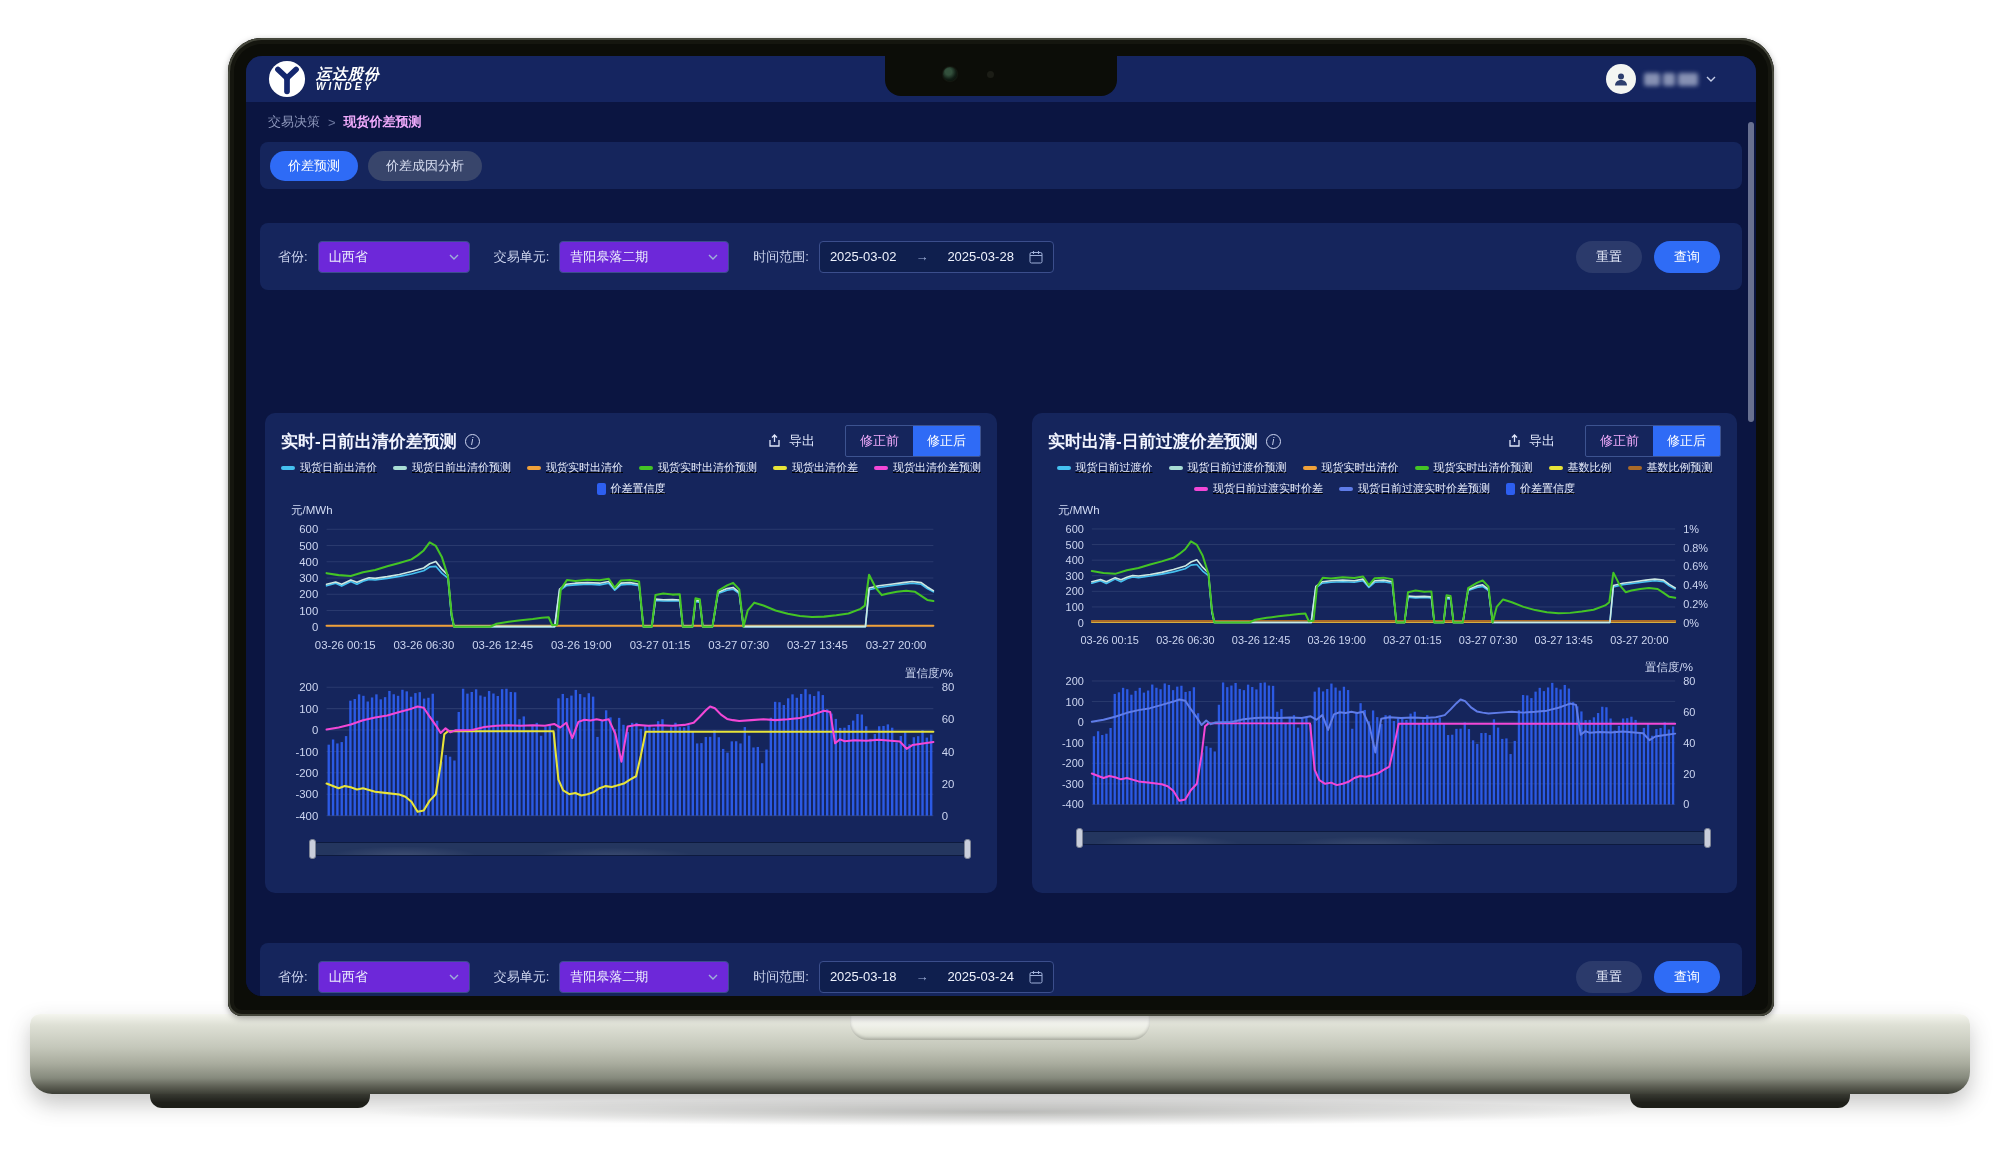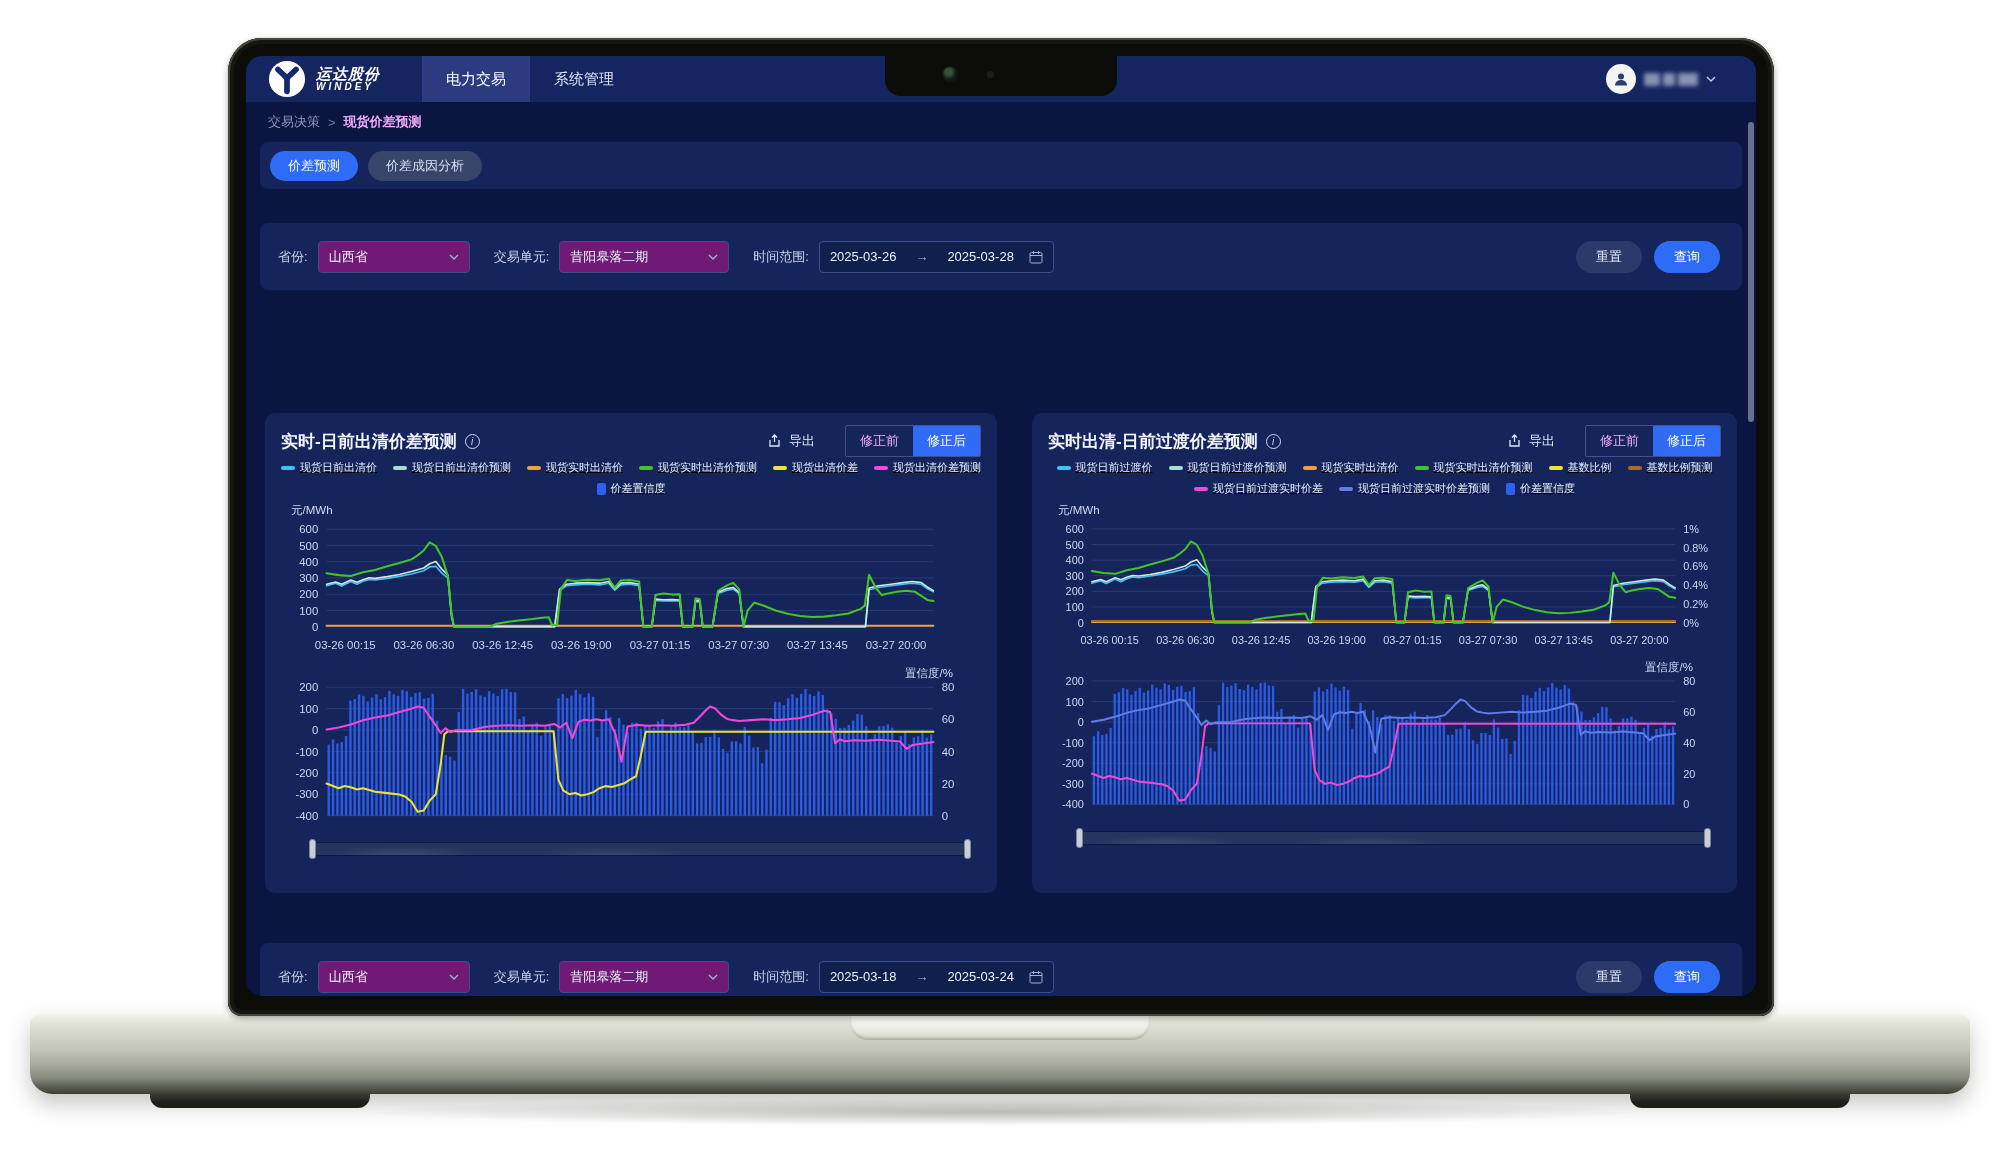--- a/index.html
+++ b/index.html
@@ -135,10 +135,6 @@
             <div class="brand-l2">WINDEY</div>
           </div>
         </div>
-        <nav class="nav-menu">
-          <div class="nav-item active">电力交易</div>
-          <div class="nav-item">系统管理</div>
-        </nav>
         <div class="user">
           <span class="avatar">
             <svg width="18" height="18" viewBox="0 0 18 18">

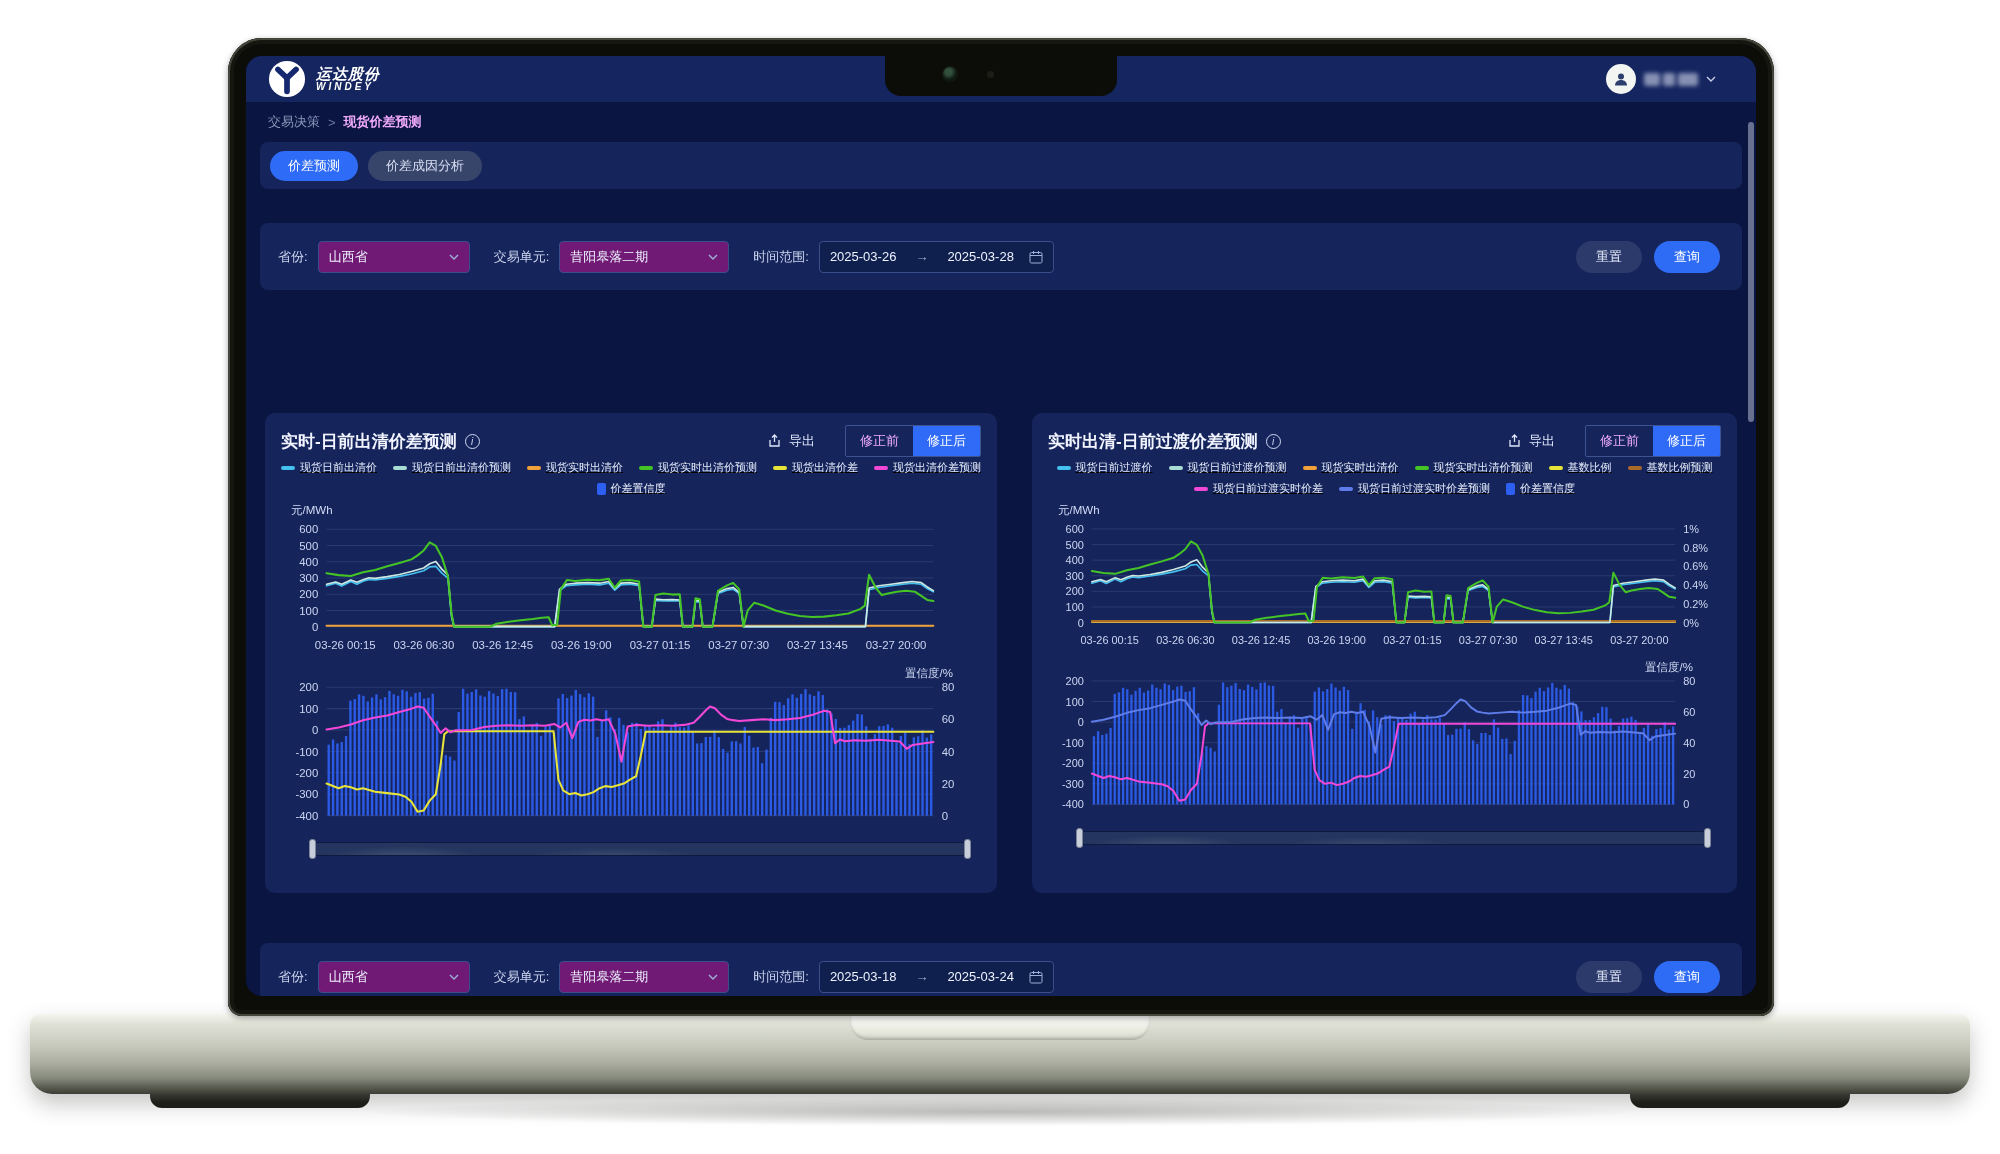--- a/index.html
+++ b/index.html
@@ -67,7 +67,7 @@
   .f-label{color:#ccd4ee;font-size:13px;margin-left:14px;white-space:nowrap;}
   .f-label:first-child{margin-left:0;}
   .sel{display:flex;align-items:center;justify-content:space-between;width:152px;height:32px;
-    border:1px solid #3b4e8c;border-radius:4px;background:#701a75;padding:0 10px;color:#eef2fd;font-size:13px;cursor:pointer;}
+    border:1px solid #3b4e8c;border-radius:4px;background:#6d28d9;padding:0 10px;color:#eef2fd;font-size:13px;cursor:pointer;}
   .sel.unit{width:170px;}
   .daterange{display:flex;align-items:center;justify-content:space-between;width:235px;height:32px;
     border:1px solid #3b4e8c;border-radius:4px;background:#0f1f4e;padding:0 10px;color:#eef2fd;font-size:13px;cursor:pointer;}

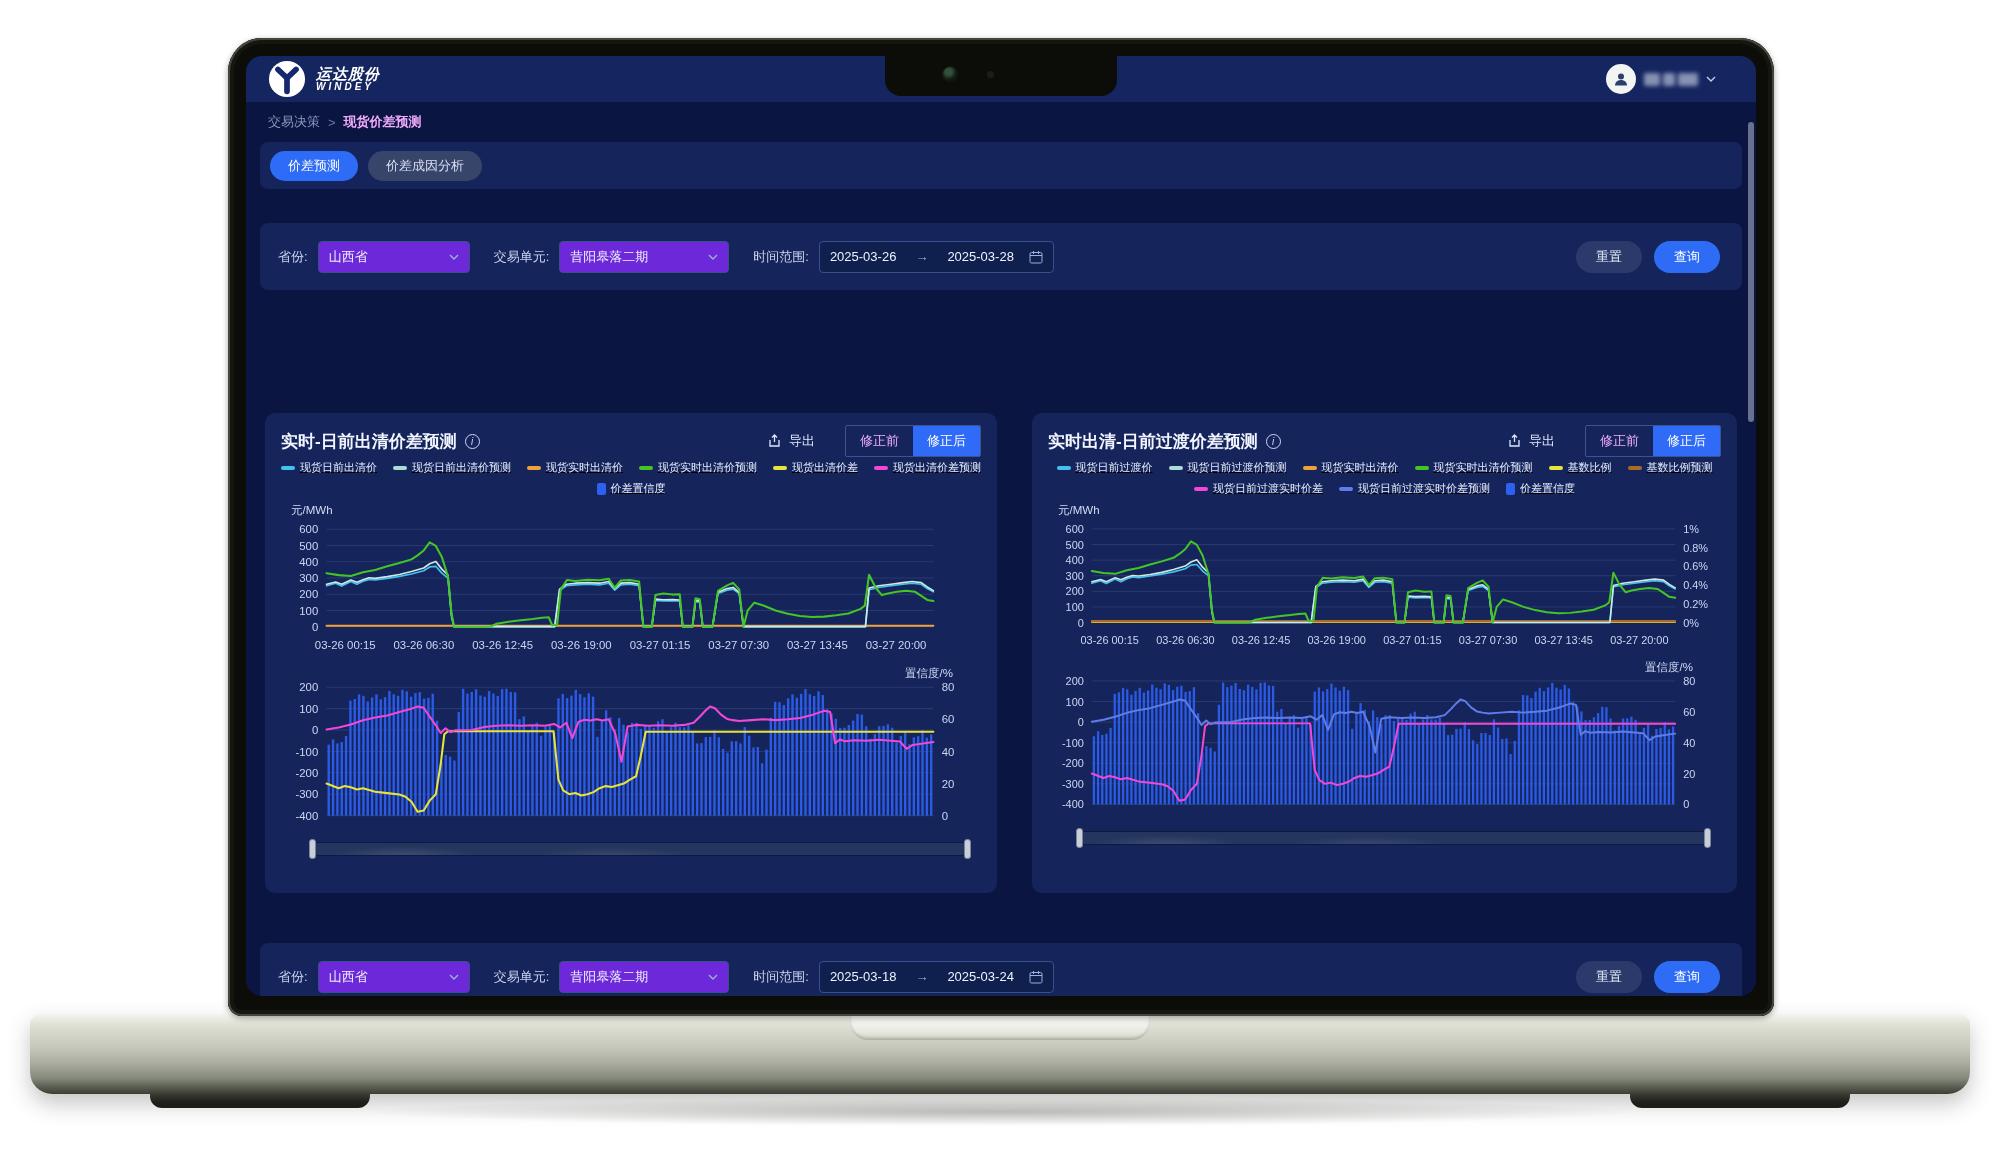--- a/index.html
+++ b/index.html
@@ -183,7 +183,7 @@
           </div>
           <span class="f-label">时间范围:</span>
           <div class="daterange">
-            <span>2025-03-26</span>
+            <span>2025-03-02</span>
             <span class="dr-arrow">→</span>
             <span>2025-03-28</span>
             <svg width="14" height="14" viewBox="0 0 14 14">

